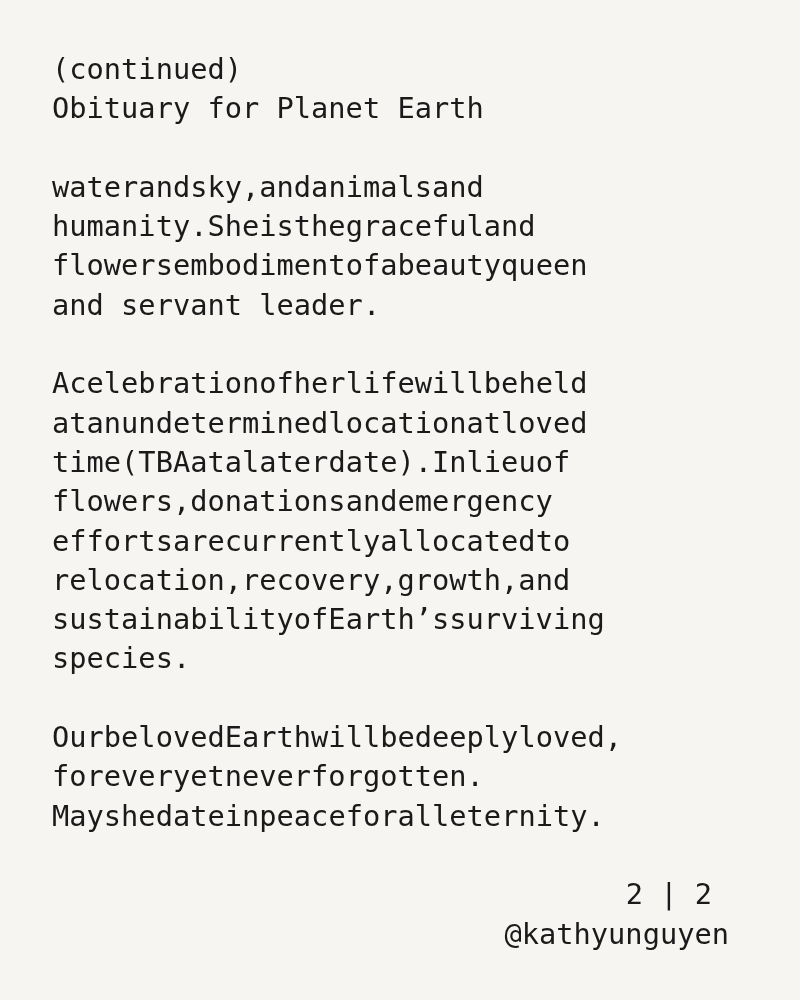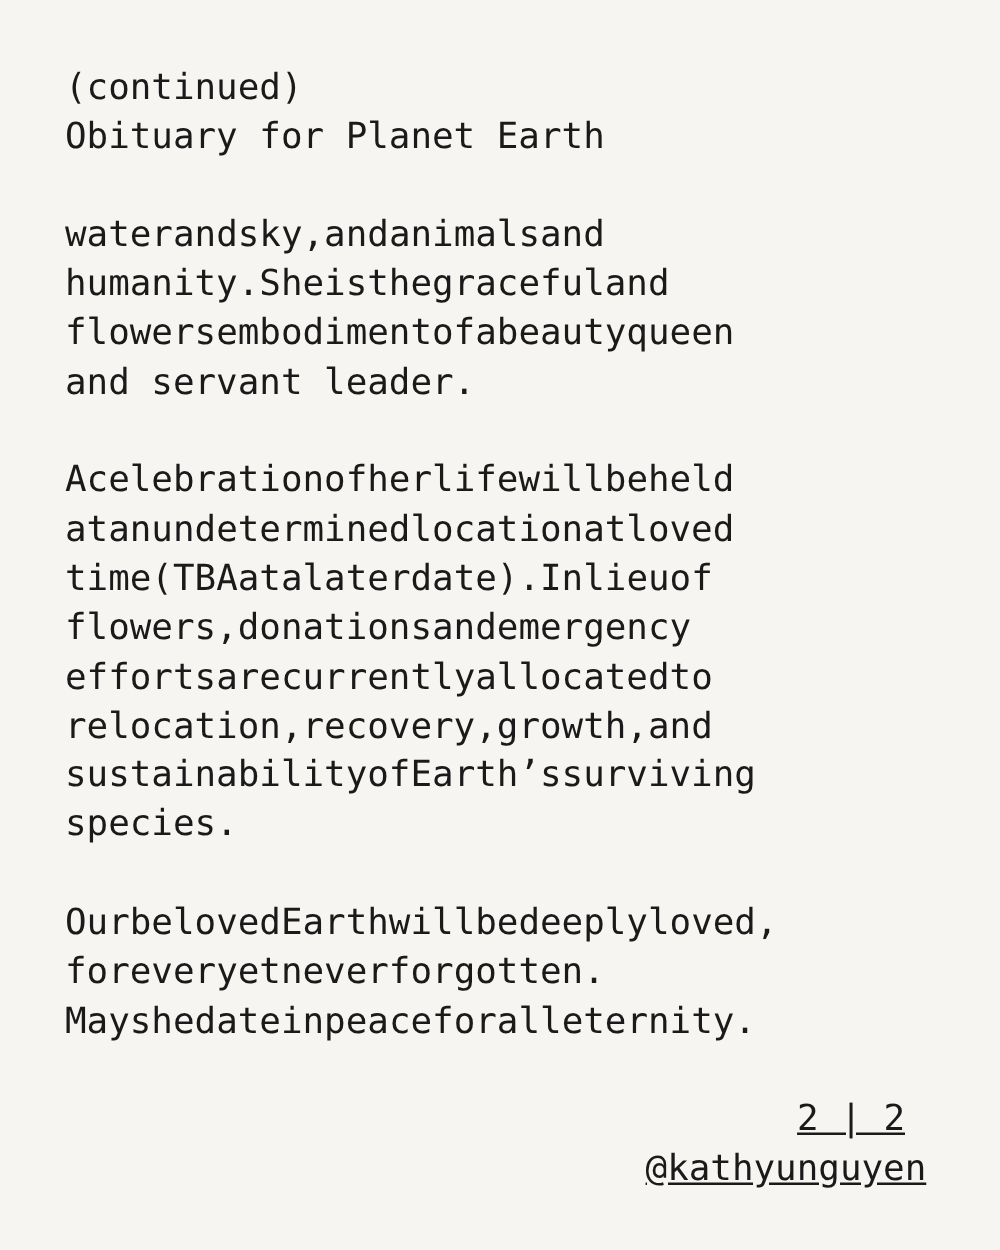--- a/index.html
+++ b/index.html
@@ -41,8 +41,7 @@
     margin: 0 0 39.3px 0; 
   }
   .footer-block {
-    margin: 4px;
-    text-decoration: underline;
+    margin: 16px;
   }
 </style>
 </head>

